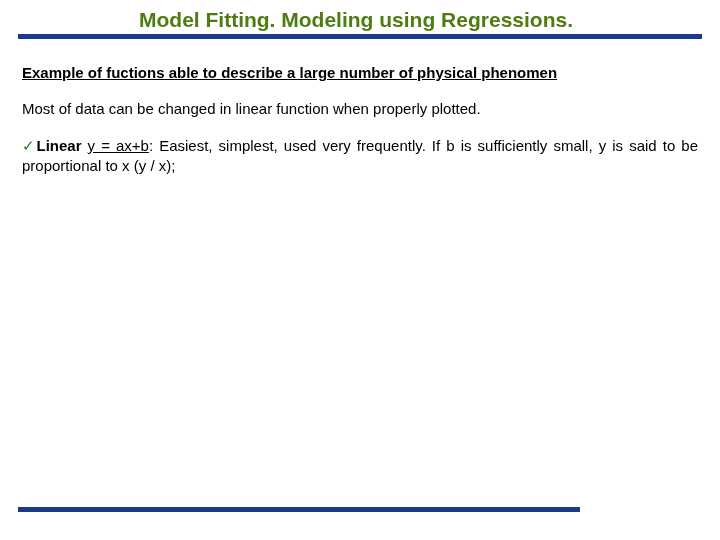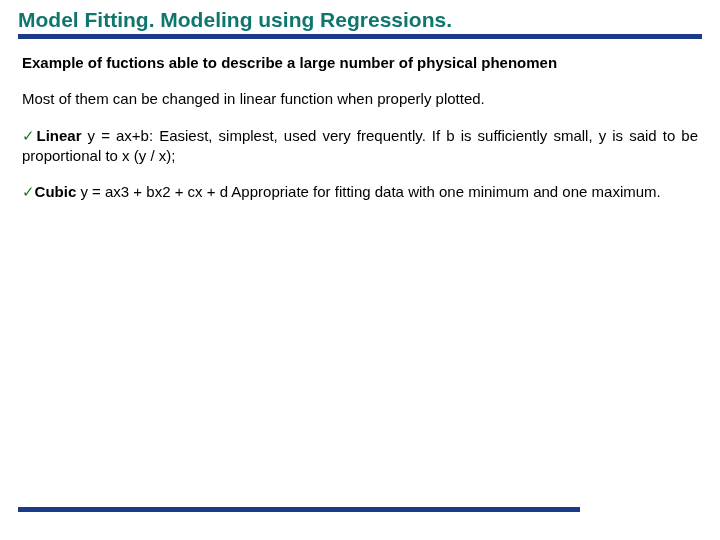--- a/index.html
+++ b/index.html
@@ -21,9 +21,9 @@
     padding: 8px 18px 0 18px;
   }
   .title {
-    text-align: left;
+    text-align: center;
     font-weight: bold;
-    color: #0f766e;
+    color: #4d7c0f;
     font-size: 21px;
     margin: 0 8px 2px 0;
   }

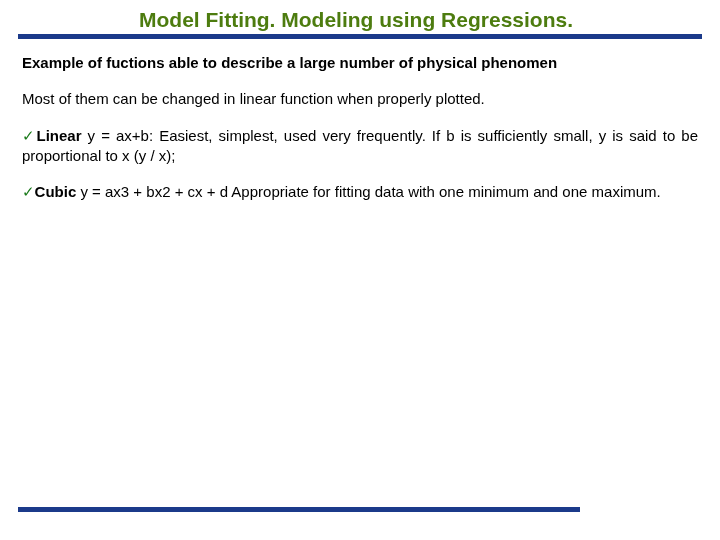--- a/index.html
+++ b/index.html
@@ -41,7 +41,8 @@
   }
   .subhead {
     font-weight: bold;
-    margin: 0 0 16px 0;
+    margin: 10px 0 16px 0;
+    text-decoration: underline;
   }
   .para {
     margin: 0 0 16px 0;

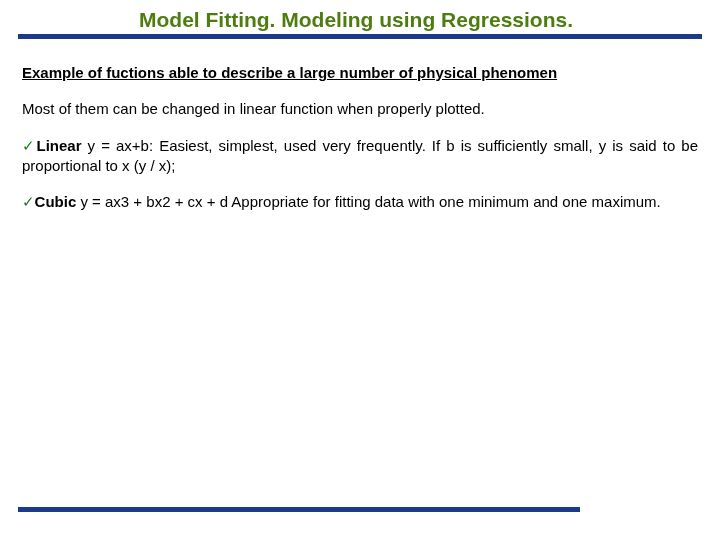--- a/index.html
+++ b/index.html
@@ -79,7 +79,7 @@
 
     <p class="subhead">Example of fuctions able to describe a large number of physical phenomen</p>
 
-    <p class="para">Most of them can be changed in linear function when properly plotted.</p>
+    <p class="para">Most of data can be changed in linear function when properly plotted.</p>
 
     <p class="item">
       <span class="check">✓</span><span class="b">Linear</span>

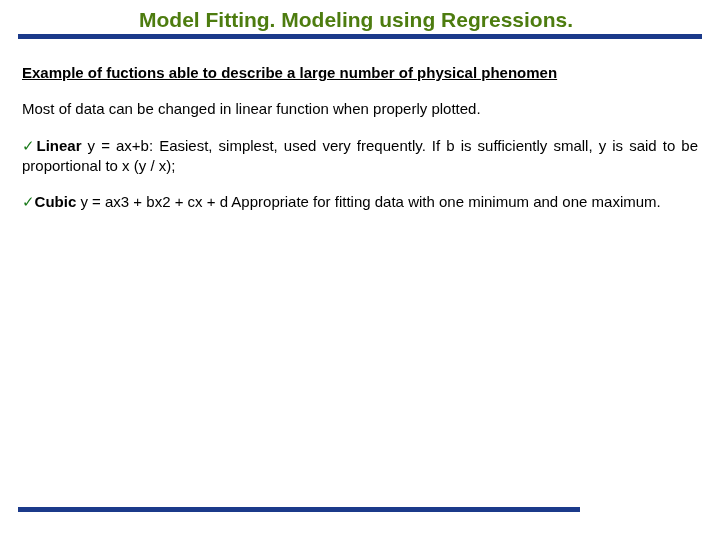--- a/index.html
+++ b/index.html
@@ -55,7 +55,7 @@
     font-family: Arial, sans-serif;
   }
   .b { font-weight: bold; }
-  .u { }
+  .u { text-decoration: underline; }
   .footer-rule {
     position: absolute;
     left: 18px;

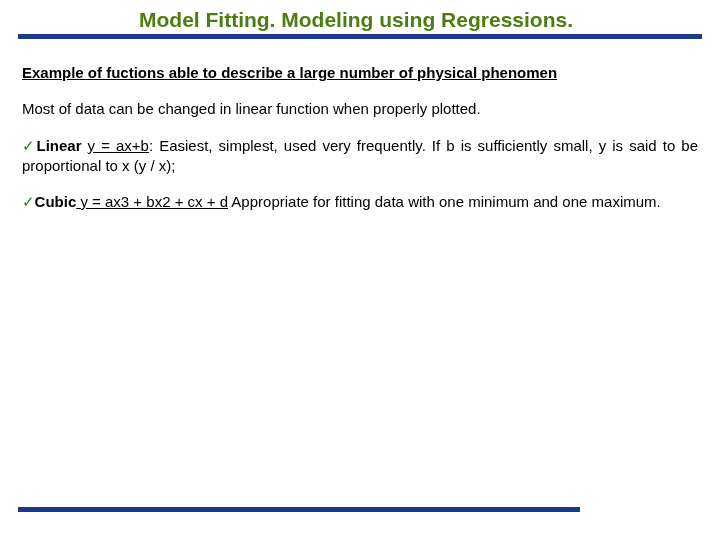--- a/index.html
+++ b/index.html
@@ -87,9 +87,6 @@
     </p>
 
 
-    <p class="item">
-      <span class="check">✓</span><span class="b">Cubic</span><span class="u"> y = ax3 + bx2 + cx + d</span><span> Appropriate for fitting data with one minimum and one maximum.</span>
-    </p>
 
 
   </div>

